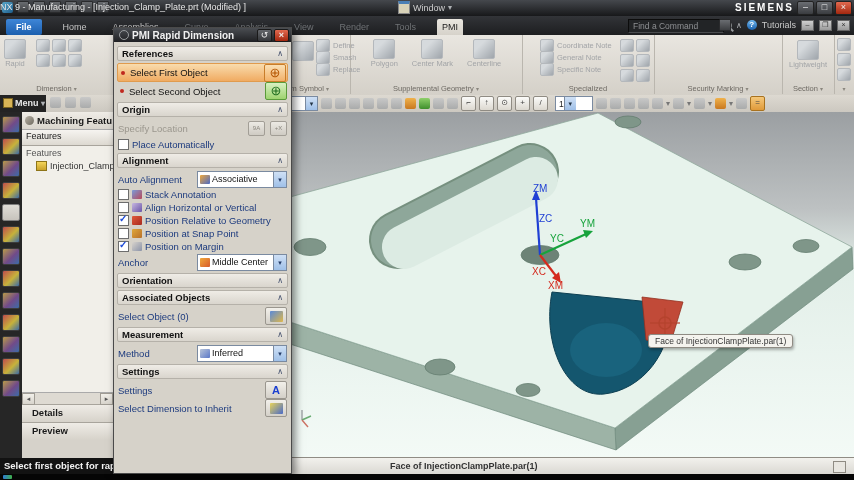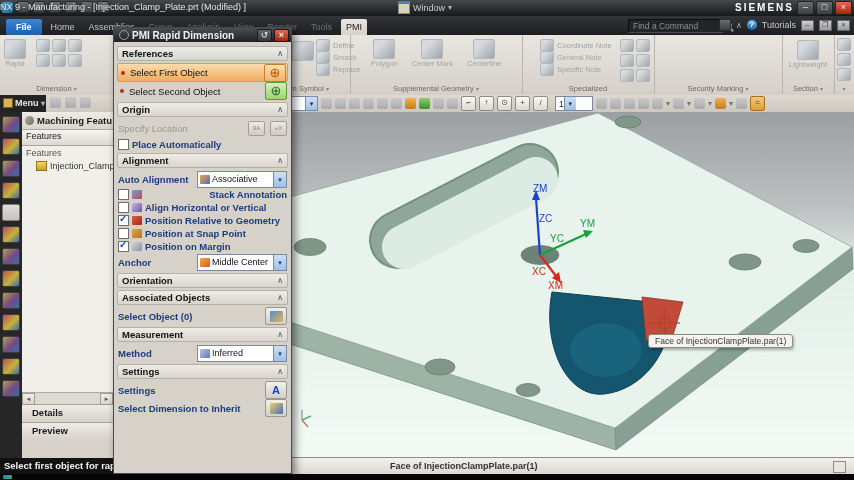--- a/index.html
+++ b/index.html
@@ -25,7 +25,7 @@
   
   #tabrow{left:0;top:16px;width:854px;height:19px;
     background:linear-gradient(#323438,#1d1e20);}
-  #tabs{position:absolute;left:6px;top:1px;display:flex;gap:4px;align-items:flex-end;height:18px;}
+  #tabs{position:absolute;left:6px;top:1px;display:flex;gap:16px;align-items:flex-end;height:18px;}
   .tab{color:#c6c6c6;font-size:9px;padding:3px 5px 3px;white-space:nowrap;}
   .tab.file{background:linear-gradient(#3e86d8,#1c5fae);color:#fff;font-weight:bold;
             border-radius:2px;padding:3px 10px;}

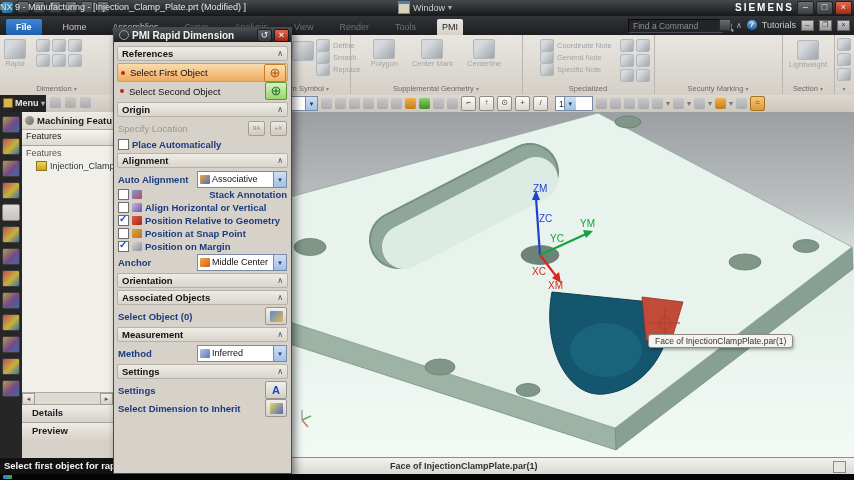--- a/index.html
+++ b/index.html
@@ -131,7 +131,7 @@
   .drow.hl{background:linear-gradient(#f9dcae,#f0ab61);border-radius:2px;border:1px solid #e09b4e;height:17px;}
   .reddot{width:4px;height:4px;border-radius:50%;background:#c0281e;flex:0 0 auto;margin:0 2px;}
   .dtxt{color:#111;font-size:9.5px;flex:1;white-space:nowrap;overflow:hidden;}
-  .dtxt.blue{color:#1c3a7e;font-weight:bold;}
+  .dtxt.blue{color:#1c3a7e;}
   .dtxt.gray{color:#9b978e;}
   .selbtn{width:20px;height:16px;border-radius:2px;text-align:center;line-height:15px;font-size:13px;flex:0 0 auto;}
   .selbtn.orange{background:linear-gradient(#fbe0b4,#f2b169);border:1px solid #c87d2a;color:#b35400;}

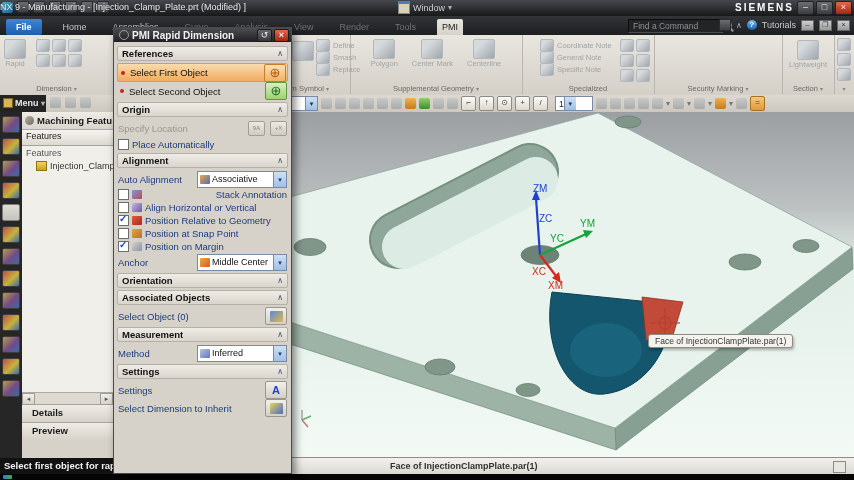--- a/index.html
+++ b/index.html
@@ -534,7 +534,7 @@
           <span class="arr">▾</span>
         </span>
       </div>
-      <div class="drow" style="height:13px;text-align:right;">
+      <div class="drow" style="height:13px;">
         <span class="cbx"></span>
         <span class="chip c2"></span>
         <span class="dtxt blue">Stack Annotation</span>

